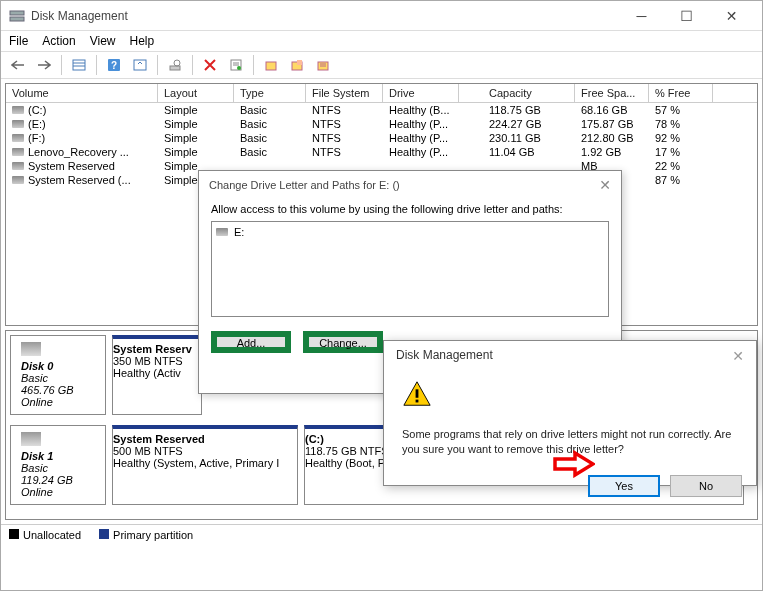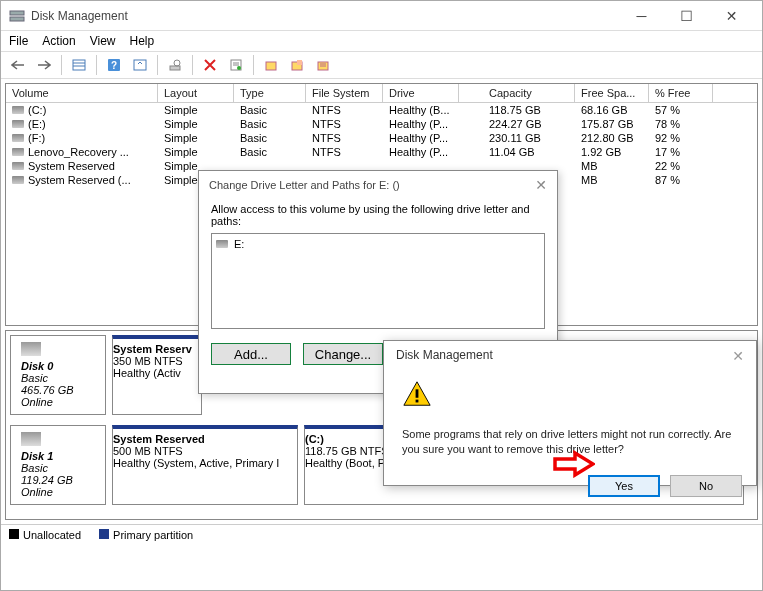--- a/index.html
+++ b/index.html
@@ -42,7 +42,7 @@
 .sq-black { background: #000; } .sq-blue { background: #1e3a8a; }
 
 
-.dlg-change { position: absolute; left: 198px; top: 170px; width: 360px; height: 224px; background: #fff; border: 1px solid #888; box-shadow: 2px 2px 8px rgba(0,0,0,0.2); }
+.dlg-change { position: absolute; left: 198px; top: 170px; width: 424px; height: 224px; background: #fff; border: 1px solid #888; box-shadow: 2px 2px 8px rgba(0,0,0,0.2); }
 .dlg-change .dtitle { padding: 6px 10px; font-size: 11px; color: #444; display: flex; align-items: center; }
 .dlg-change .dtitle .close { margin-left: auto; color: #888; font-size: 14px; }
 .dlg-change .dbody { padding: 4px 12px; font-size: 11px; }

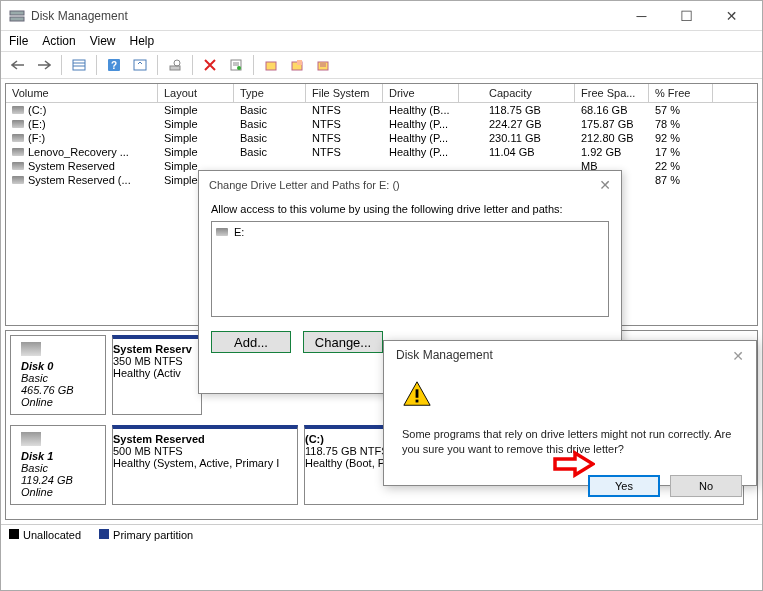--- a/index.html
+++ b/index.html
@@ -49,7 +49,7 @@
 .dlg-change .listbox { border: 1px solid #888; height: 96px; margin-top: 6px; background: #fff; padding: 4px; }
 .dlg-change .listbox .item { display: flex; align-items: center; gap: 6px; font-size: 11px; }
 .dlg-change .dbtns { display: flex; gap: 12px; padding: 10px 12px; }
-.dlg-change button { width: 80px; height: 22px; font-size: 13px; background: #e1e1e1; border: 1px solid #15803d; }
+.dlg-change button { width: 80px; height: 22px; font-size: 11px; background: #e1e1e1; border: 6px solid #15803d; }
 
 
 .dlg-confirm { position: absolute; left: 383px; top: 340px; width: 374px; height: 146px; background: #fff; border: 1px solid #888; box-shadow: 2px 2px 10px rgba(0,0,0,0.25); }

